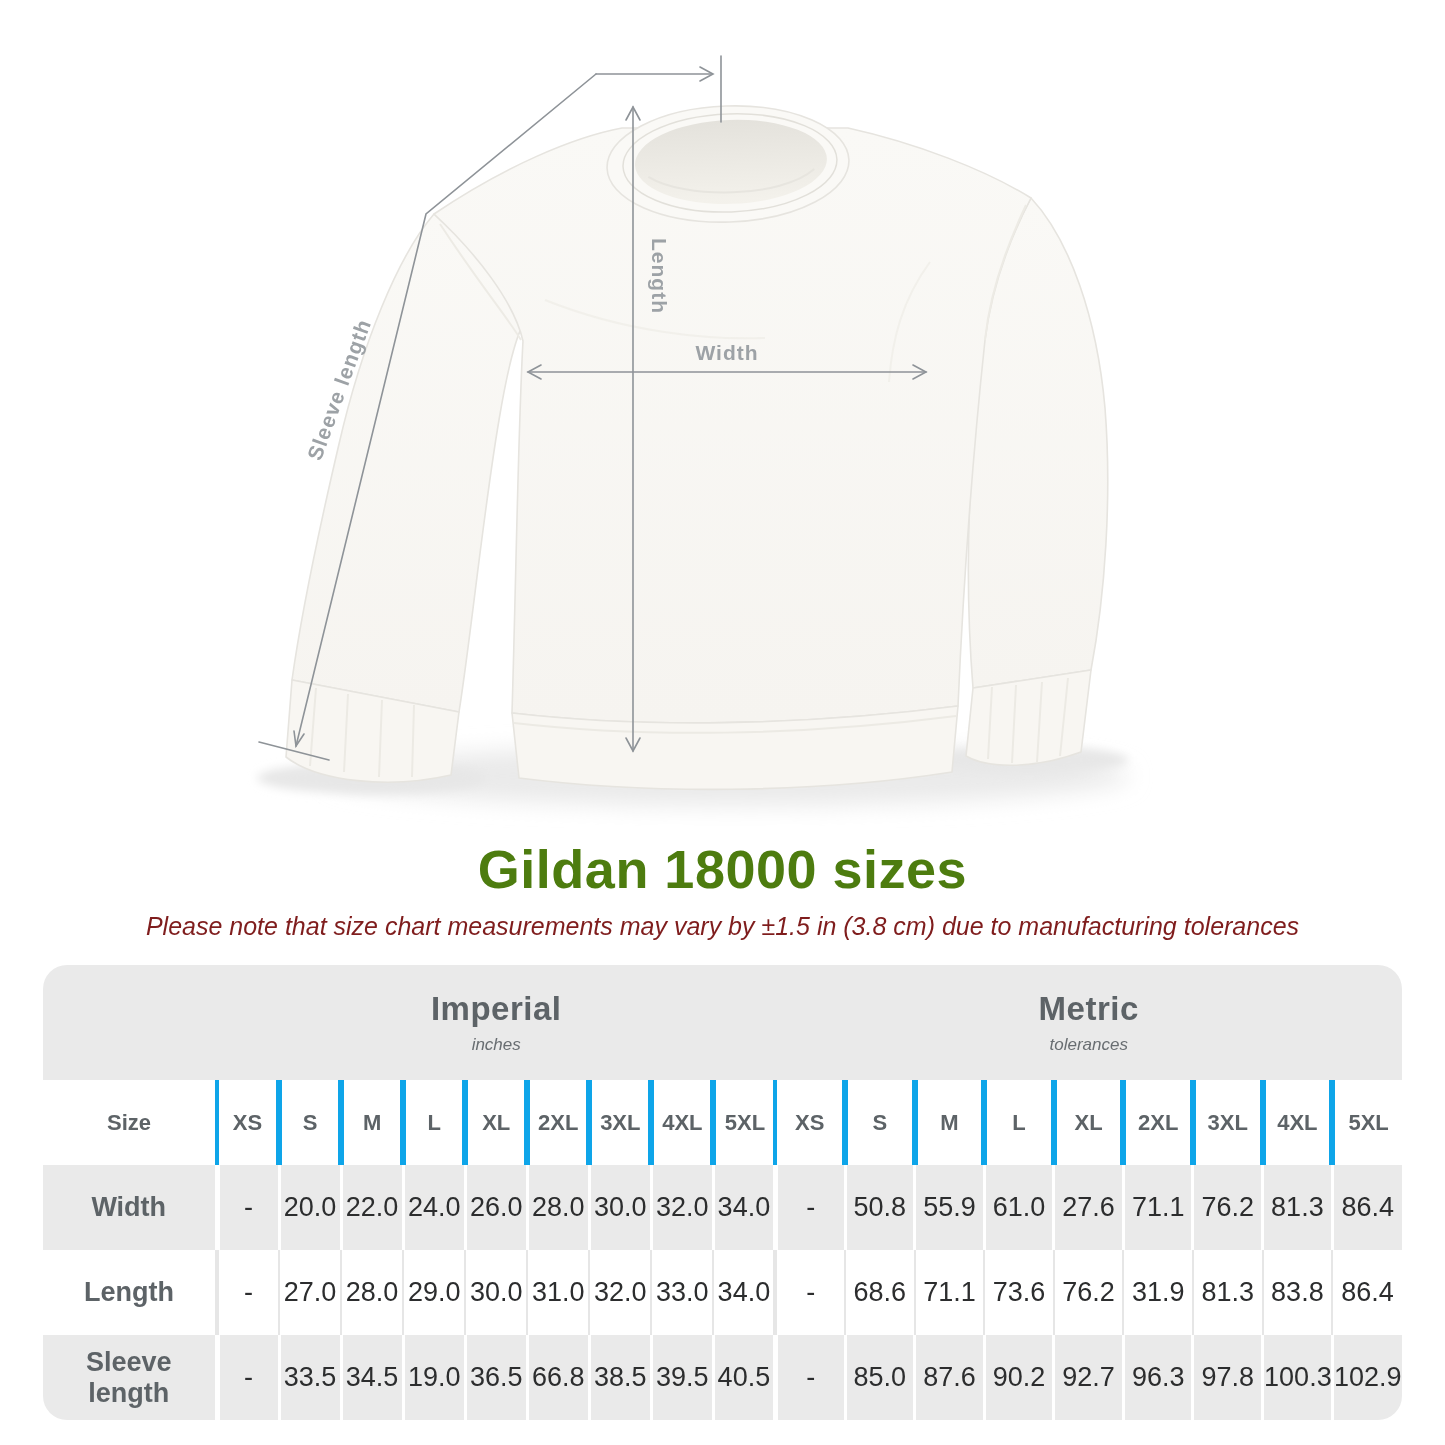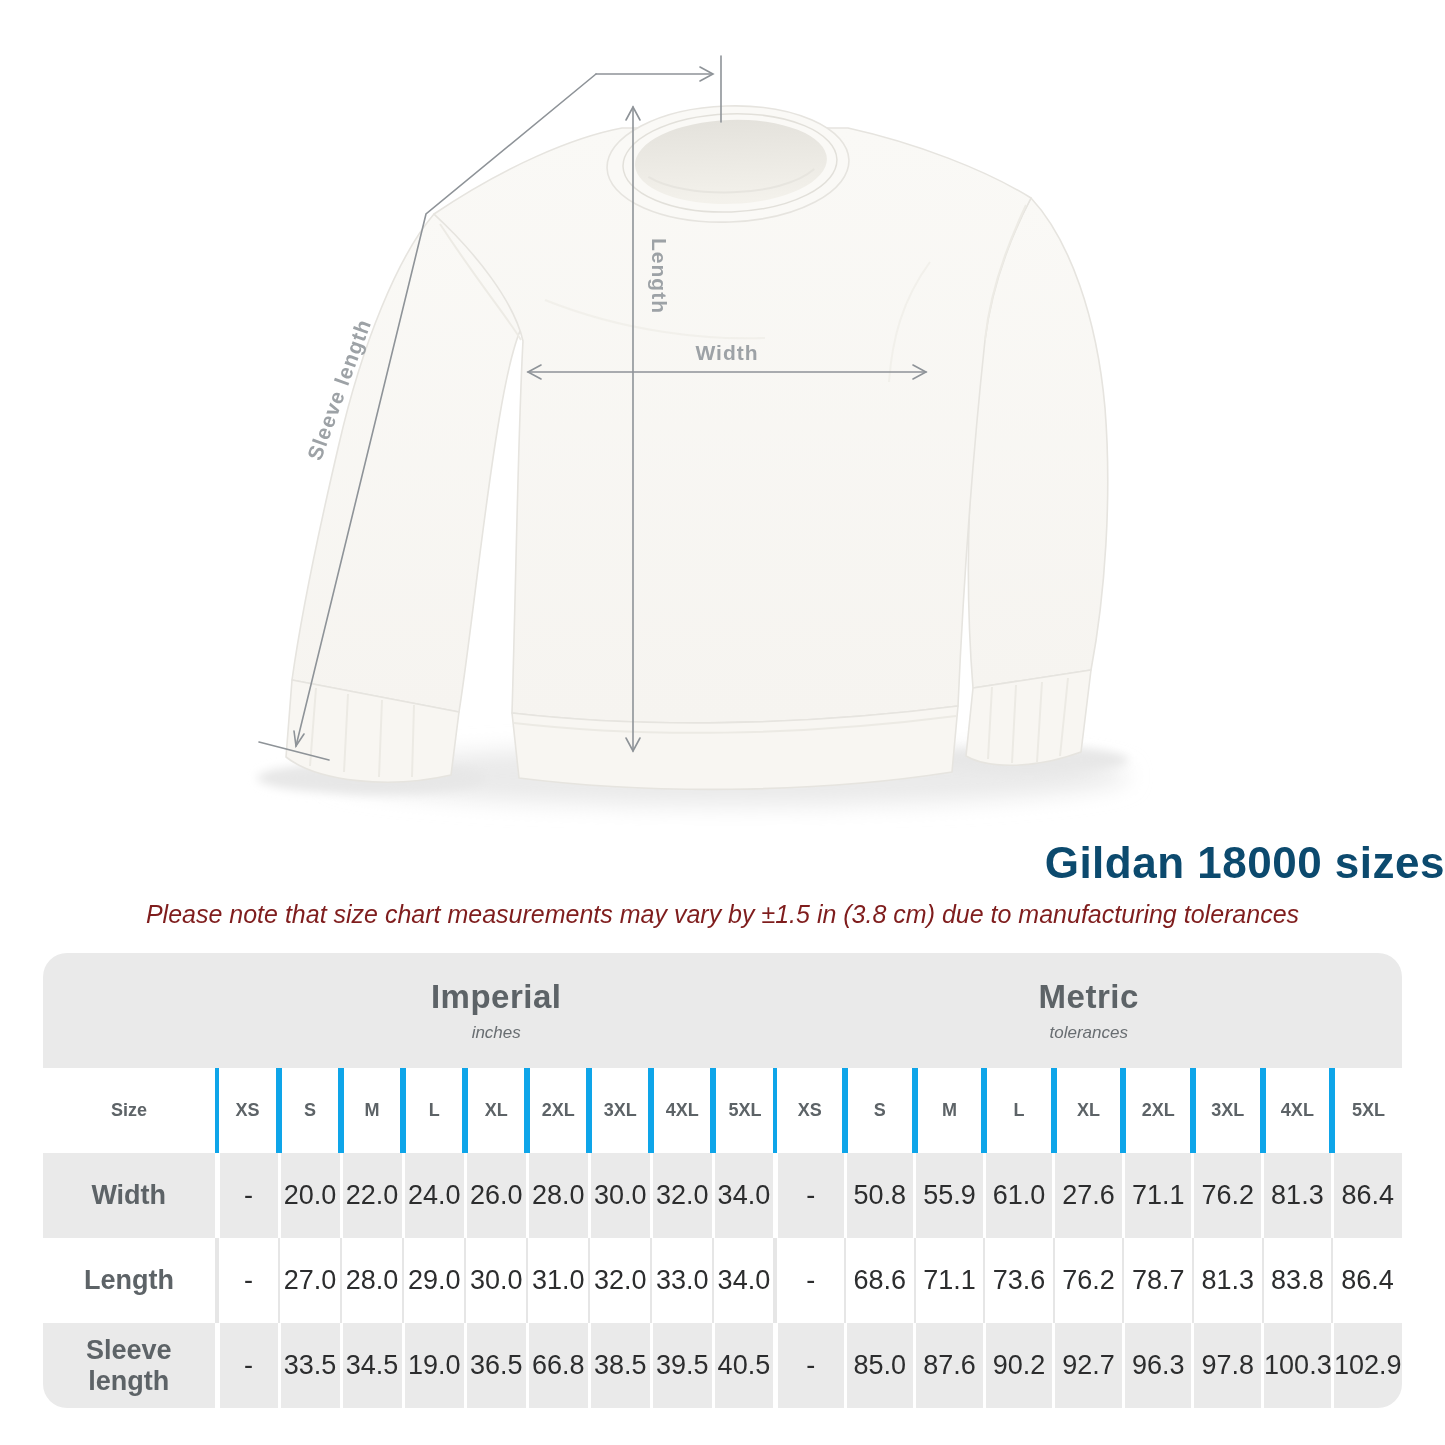--- a/index.html
+++ b/index.html
@@ -6,7 +6,7 @@
   html,body{width:1445px;height:1445px;background:#ffffff;font-family:"Liberation Sans",sans-serif;overflow:hidden}
   .hero{position:relative;width:1445px;height:828px}
   .hero svg{display:block}
-  .page-title{margin-top:10px;text-align:right;font-size:44px;font-weight:bold;color:#0c4a6e;letter-spacing:.5px}
+  .page-title{margin-top:10px;text-align:center;font-size:54px;font-weight:bold;color:#4d7c0f;letter-spacing:.5px}
   .subtitle{margin-top:12px;text-align:center;font-style:italic;font-size:25px;color:#7f1d1d}
   .table-wrap{width:1359px;margin:24px auto 0;border-radius:24px;overflow:hidden}
   table{width:100%;border-collapse:collapse;table-layout:fixed}

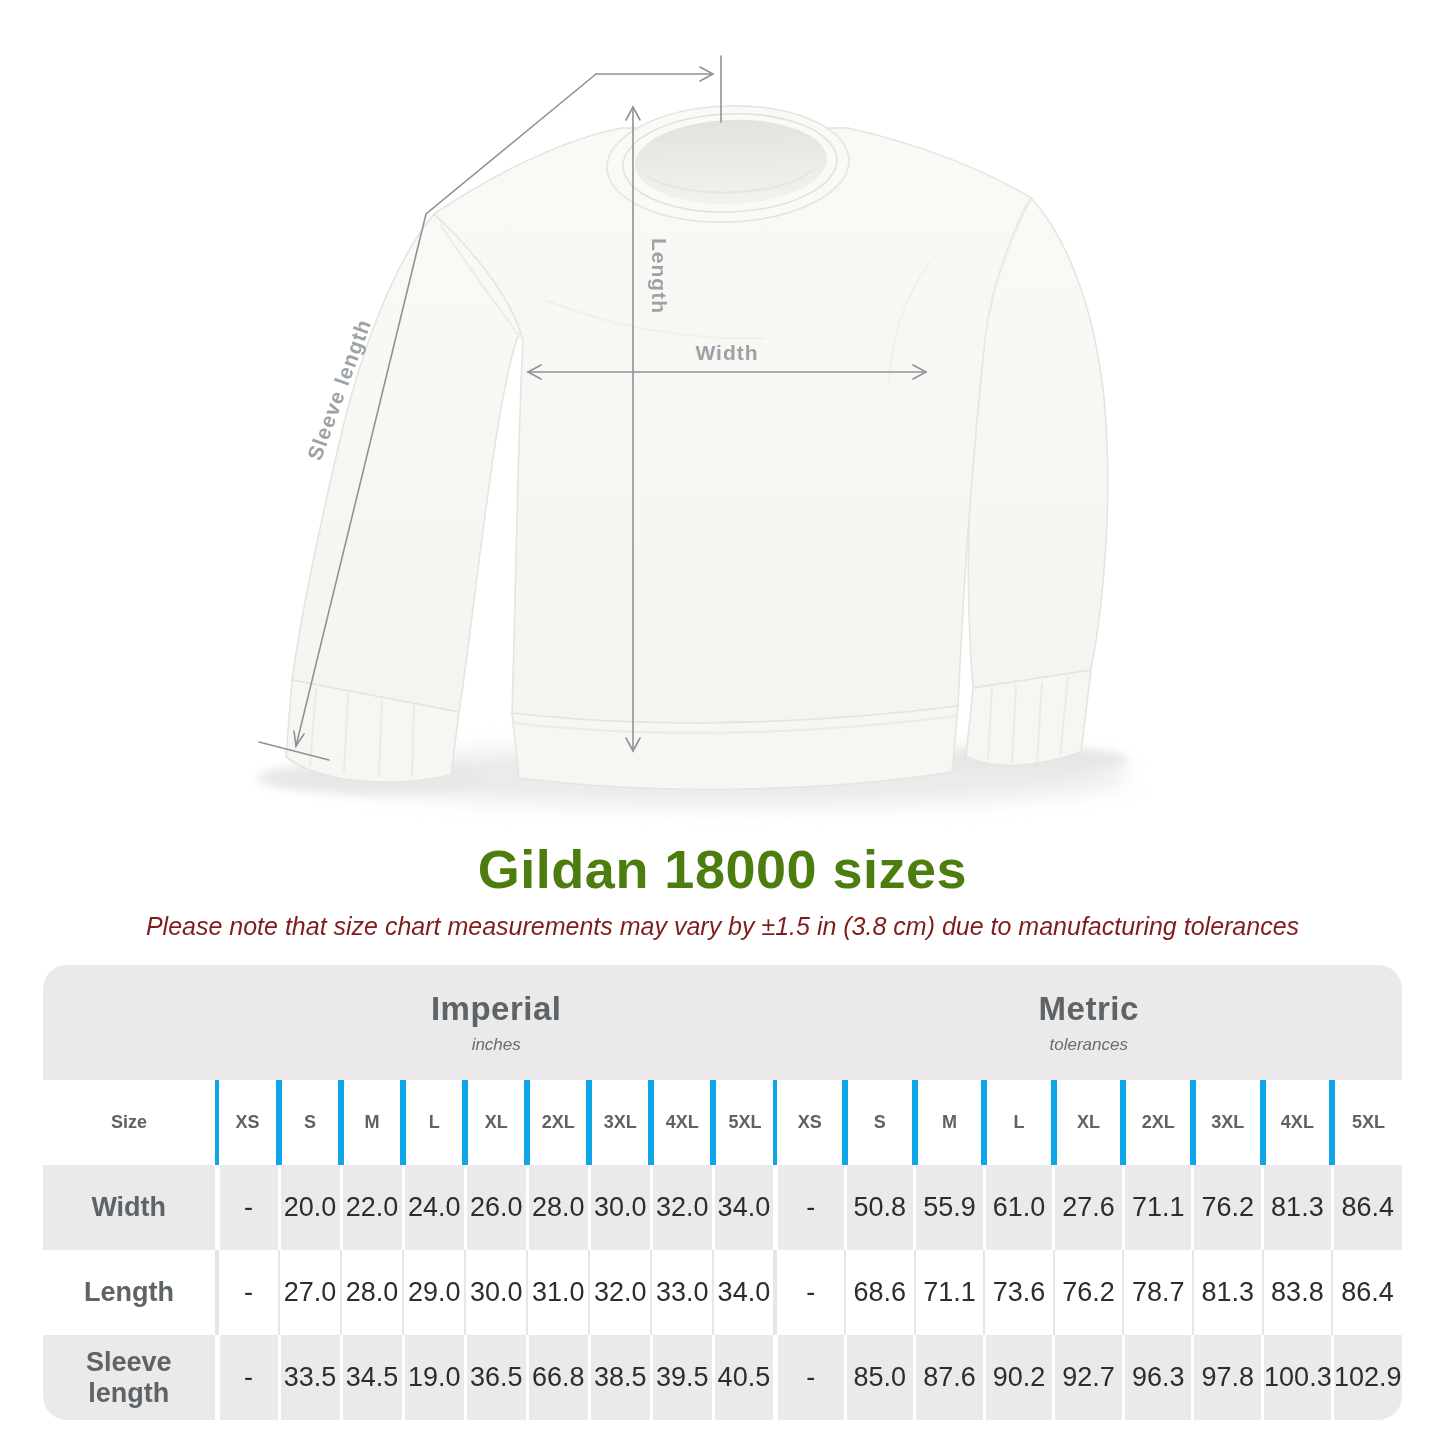--- a/index.html
+++ b/index.html
@@ -16,7 +16,7 @@
   tr.band th{background:#eaeaea;height:115px;vertical-align:middle;border:none}
   .band-title{font-size:33px;font-weight:bold;color:#5d6367;letter-spacing:.5px}
   .band-unit{margin-top:7px;font-size:17px;font-style:italic;color:#686d71;font-weight:normal}
-  tr.sizes th{background:#ffffff;height:85px;font-size:18px;font-weight:bold;color:#5d6367;text-align:center;vertical-align:middle}
+  tr.sizes th{background:#ffffff;height:85px;font-size:22px;font-weight:bold;color:#5d6367;text-align:center;vertical-align:middle}
   th.rowlabel{font-size:27px;font-weight:bold;color:#5d6367;text-align:center;vertical-align:middle}
   td.c{font-size:27px;color:#2c2d2e;text-align:center;vertical-align:middle;font-weight:normal}
   tr.gray th,tr.gray td{background:#eaeaea;height:85px}

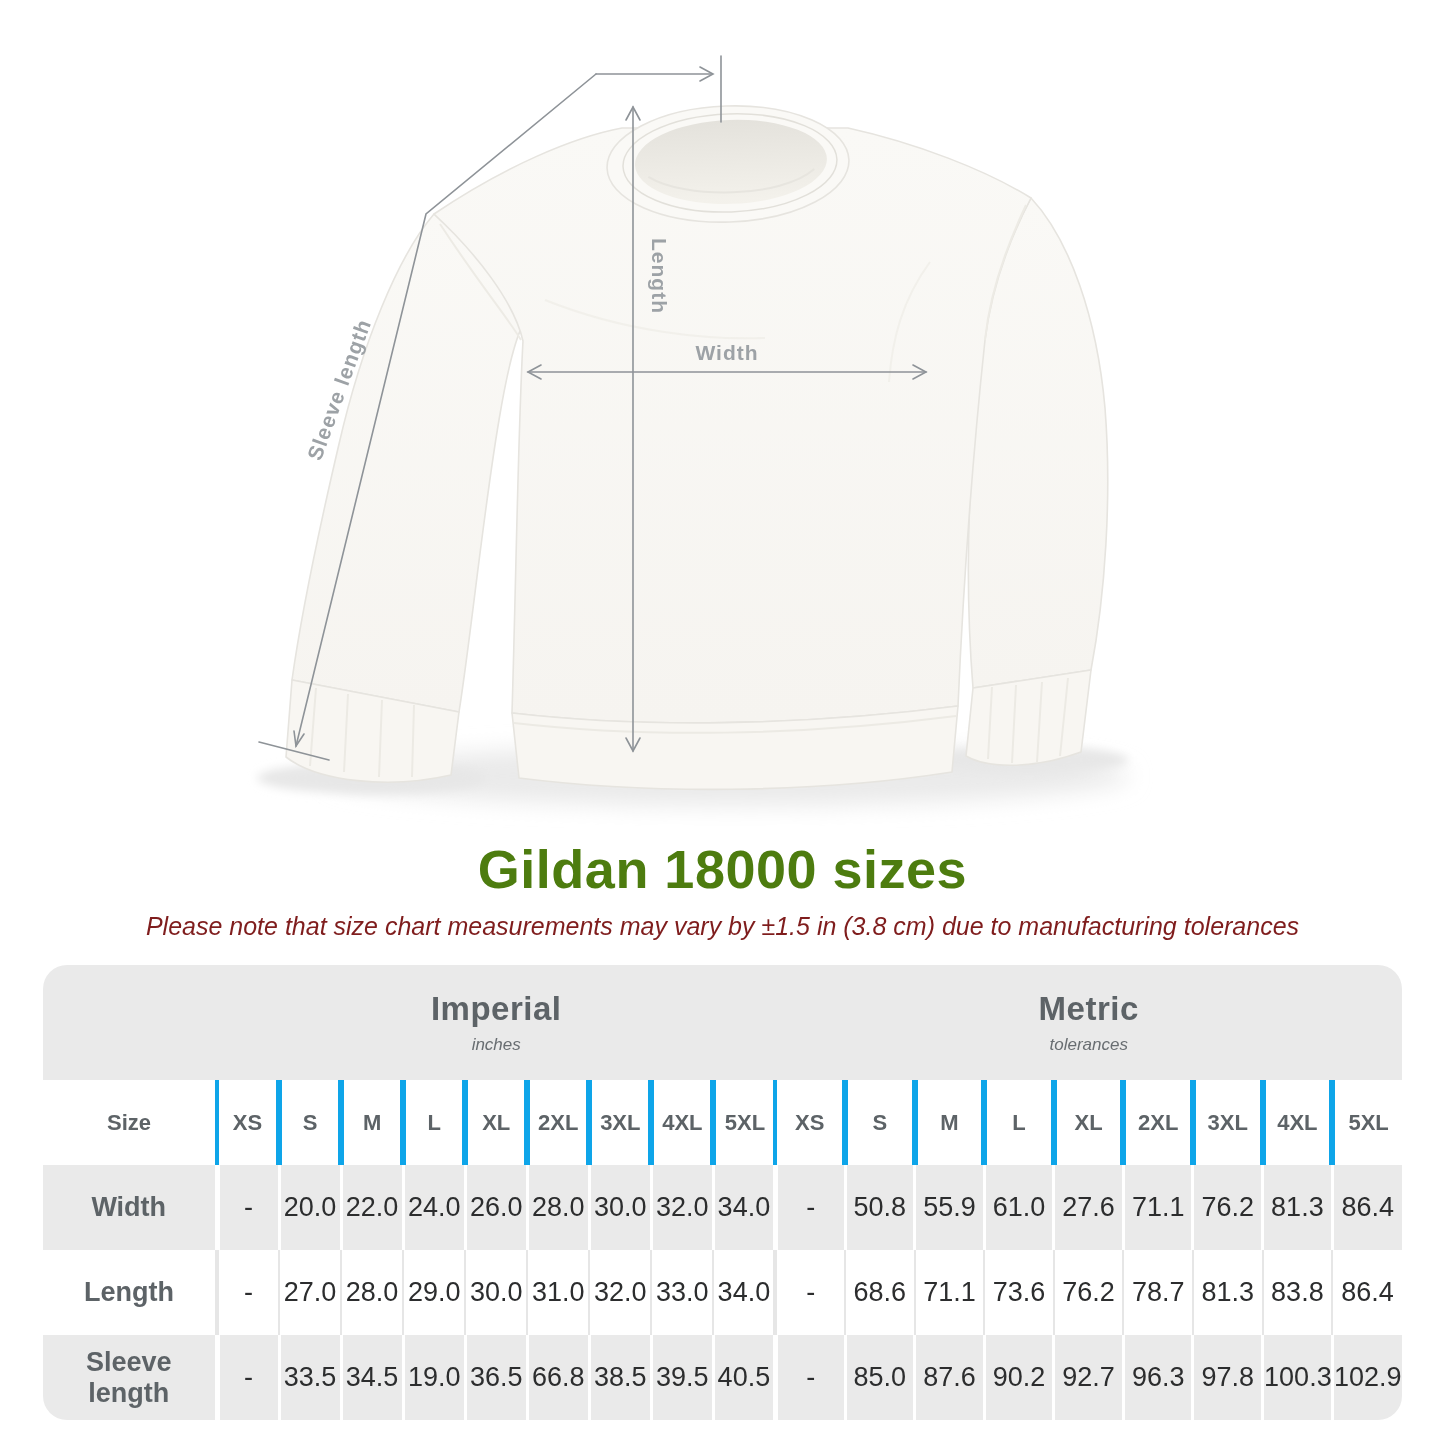--- a/index.html
+++ b/index.html
@@ -223,7 +223,7 @@
           <td class="c">71.1</td>
           <td class="c">73.6</td>
           <td class="c">76.2</td>
-          <td class="c">78.7</td>
+          <td class="c">31.9</td>
           <td class="c">81.3</td>
           <td class="c">83.8</td>
           <td class="c">86.4</td>

